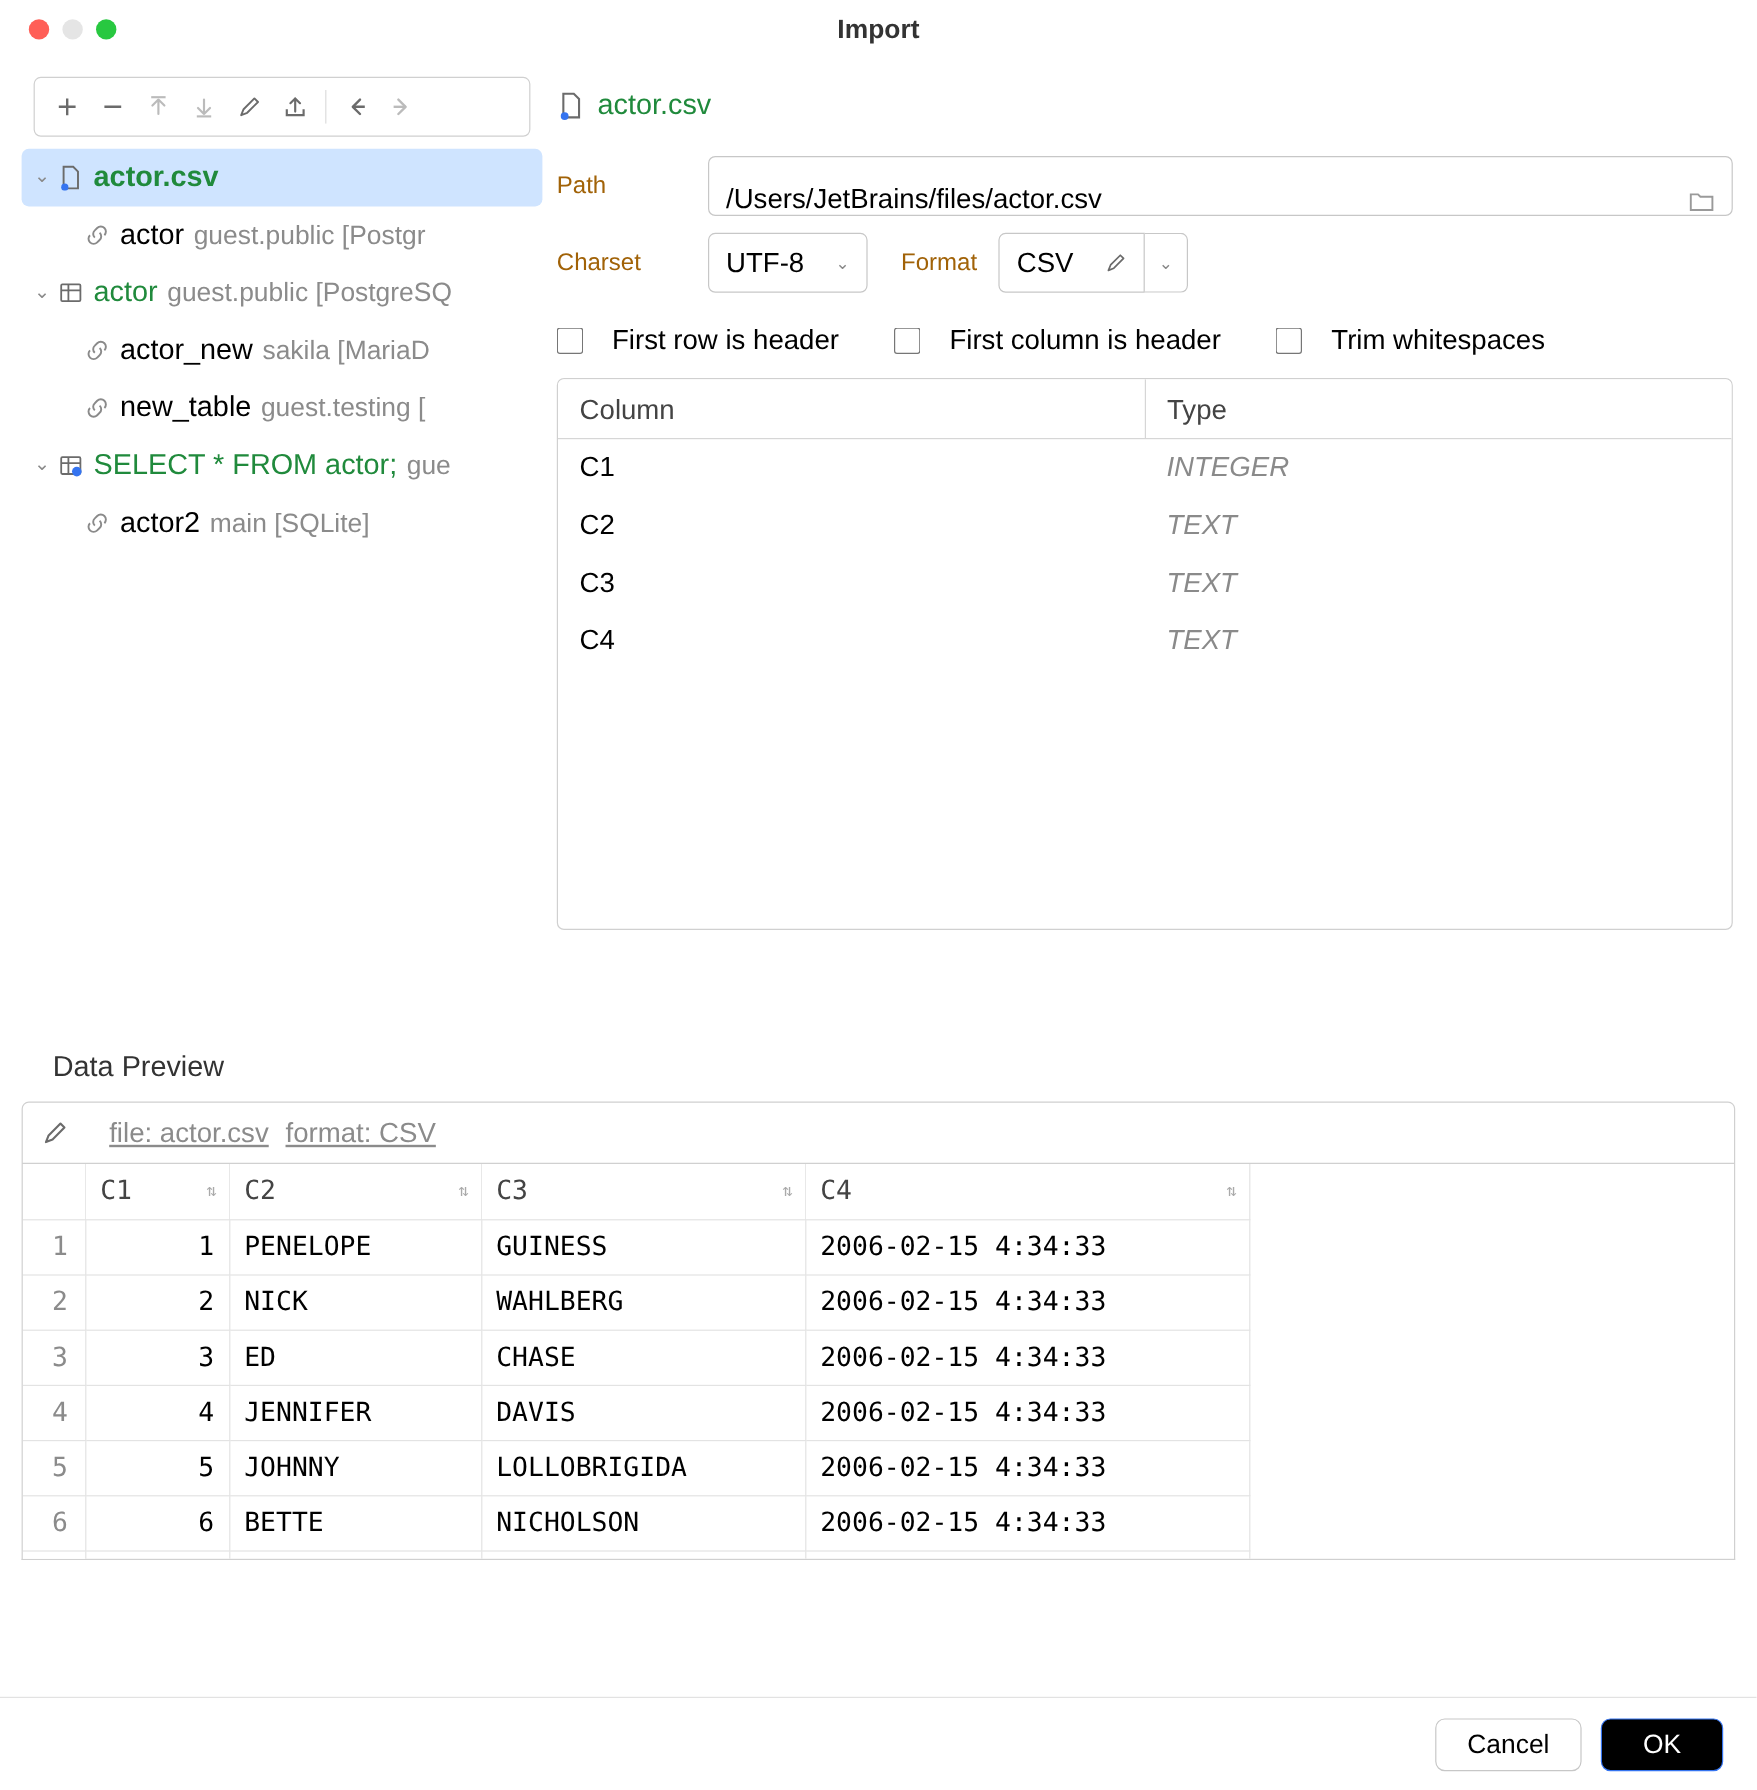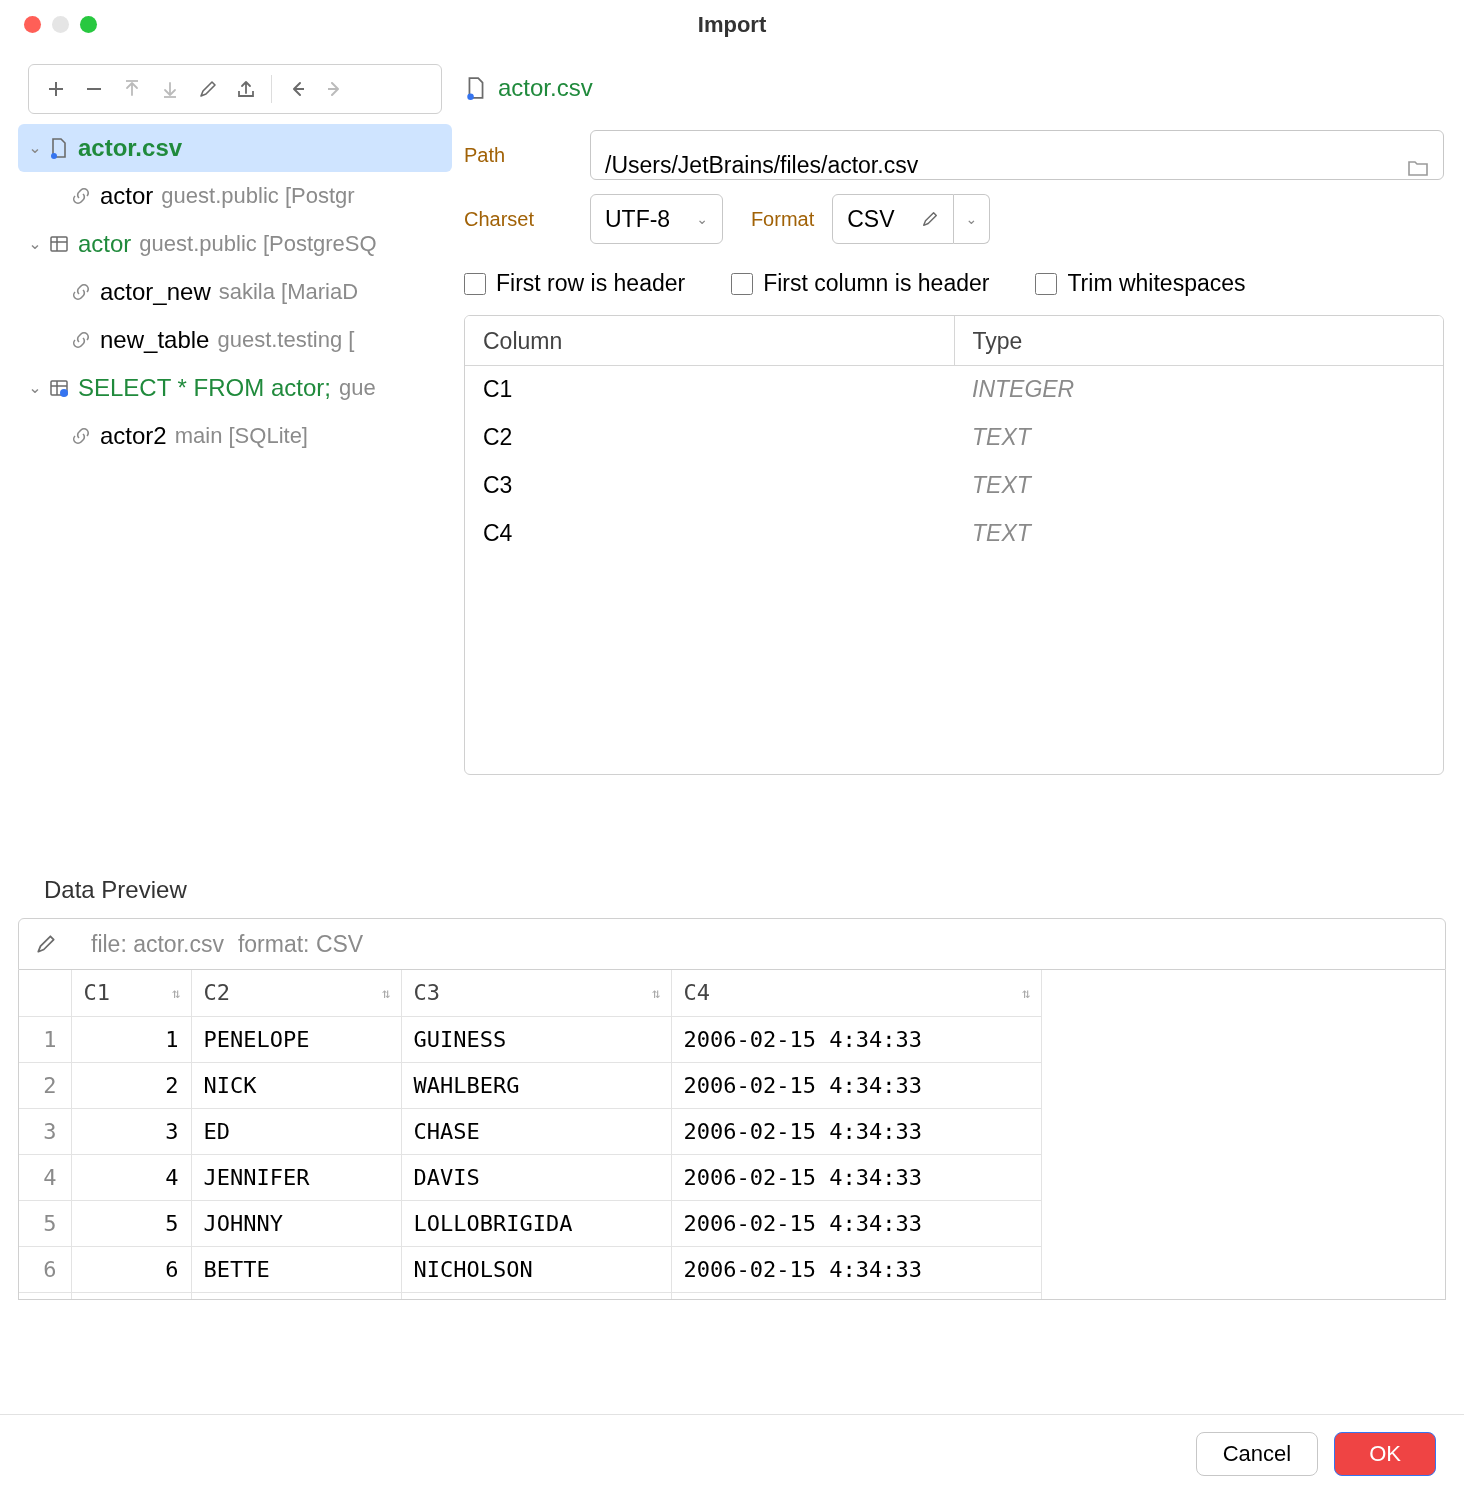--- a/index.html
+++ b/index.html
@@ -54,7 +54,7 @@
   .select-grp .select.add { border-left: none; border-top-left-radius: 0; border-bottom-left-radius: 0; padding: 0 12px; }
   
   .checks { display: flex; gap: 46px; margin-top: 26px; align-items: center; font-size: 23px; }
-  .chk { display: flex; align-items: center; gap: 10px; }
+  .chk { display: flex; align-items: center; gap: 24px; }
   .chk input { width: 22px; height: 22px; }
   
   .col-table { margin-top: 18px; border: 1px solid #d0d0d0; border-radius: 6px; height: 460px; overflow: hidden; }

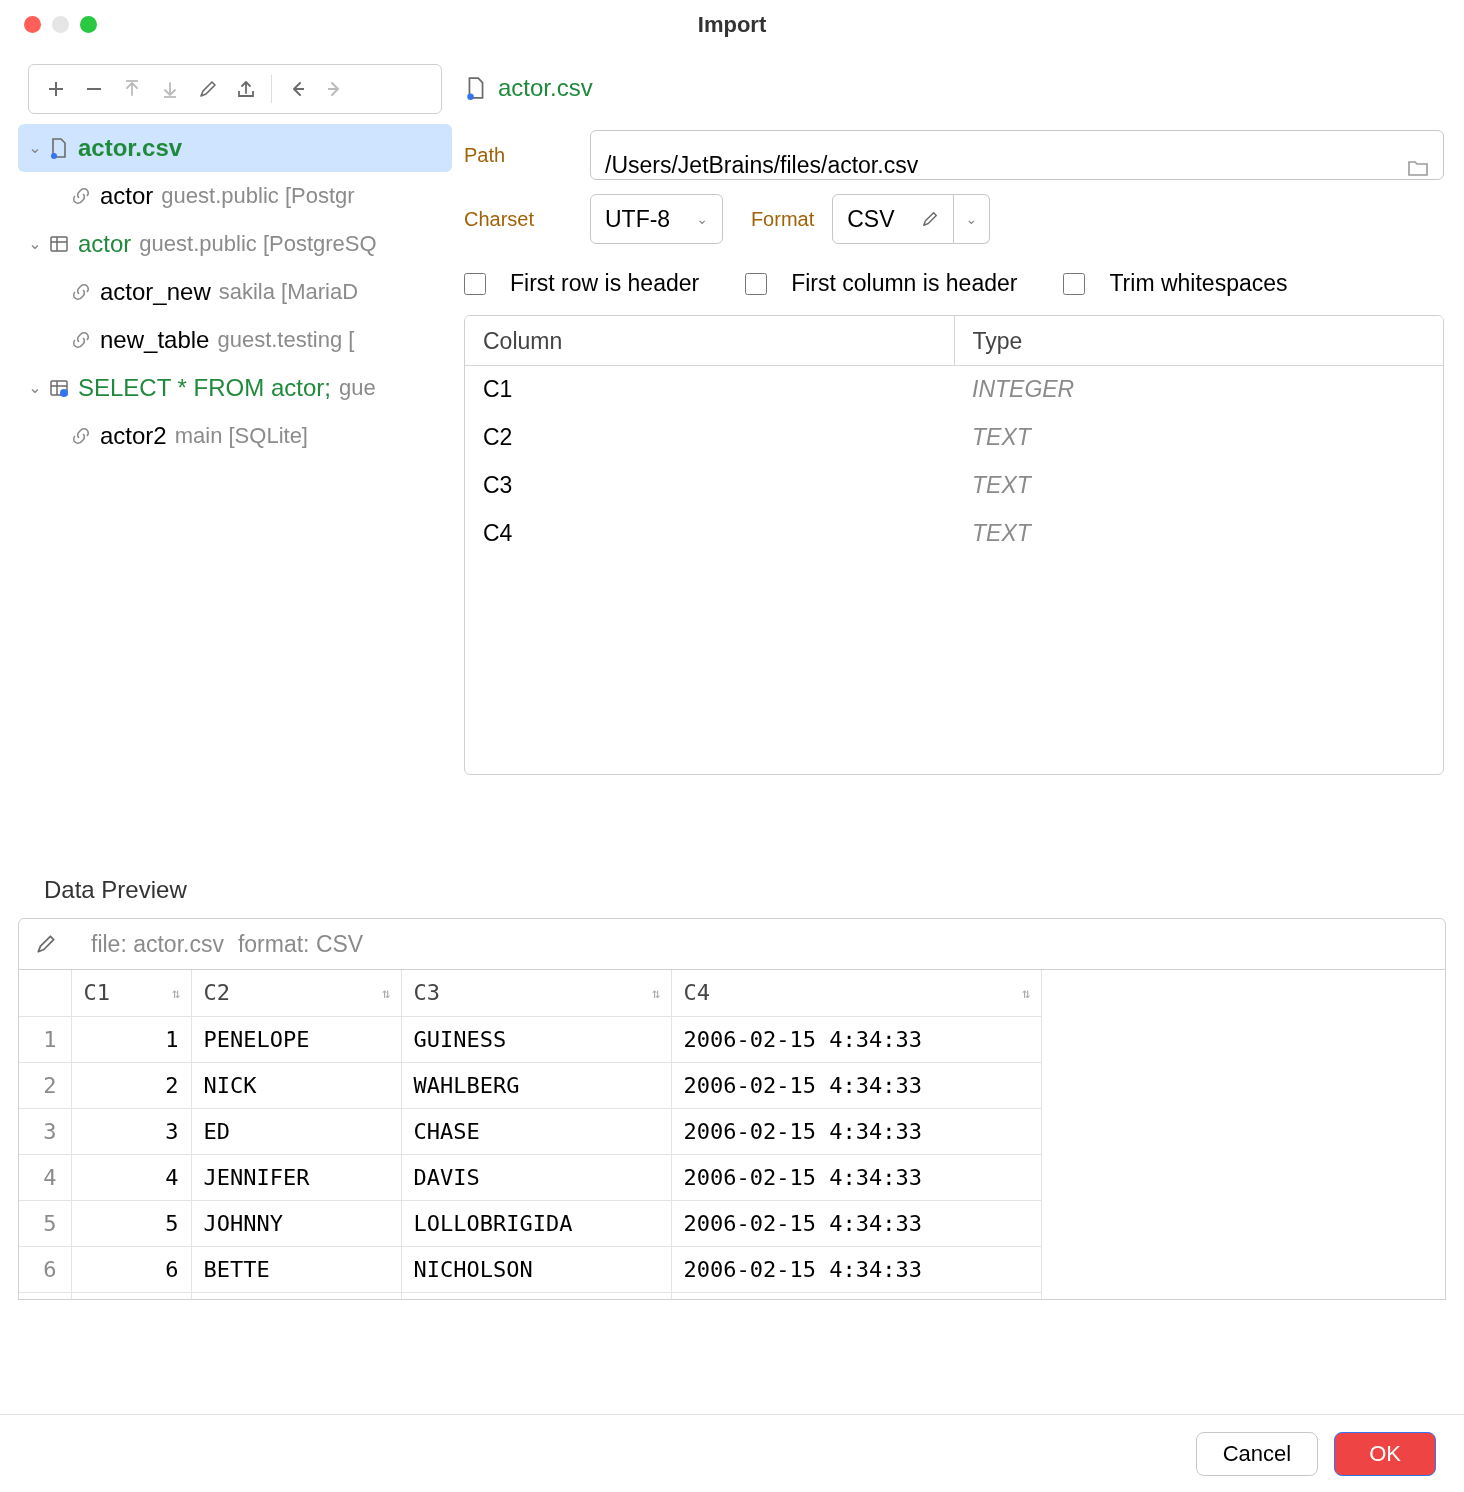--- a/index.html
+++ b/index.html
@@ -68,7 +68,7 @@
   
   .preview { padding: 0 18px; }
   .preview-title { font-size: 24px; color: #333; margin: 16px 0 14px 26px; }
-  .preview-bar { display: flex; align-items: center; height: 52px; border: 1px solid #d0d0d0; border-radius: 6px 6px 0 0; padding: 16px 16px; gap: 34px; color: #8b8b8b; font-size: 23px; }
+  .preview-bar { display: flex; align-items: center; height: 52px; border: 1px solid #d0d0d0; border-radius: 6px 6px 0 0; padding: 16px 16px; gap: 34px; color: #8b8b8b; font-size: 23px; text-decoration: underline; }
   .preview-bar .pen { color: #6b6b6b; }
   
   .ptable-wrap { border: 1px solid #d0d0d0; border-top: none; max-height: 330px; overflow: hidden; }

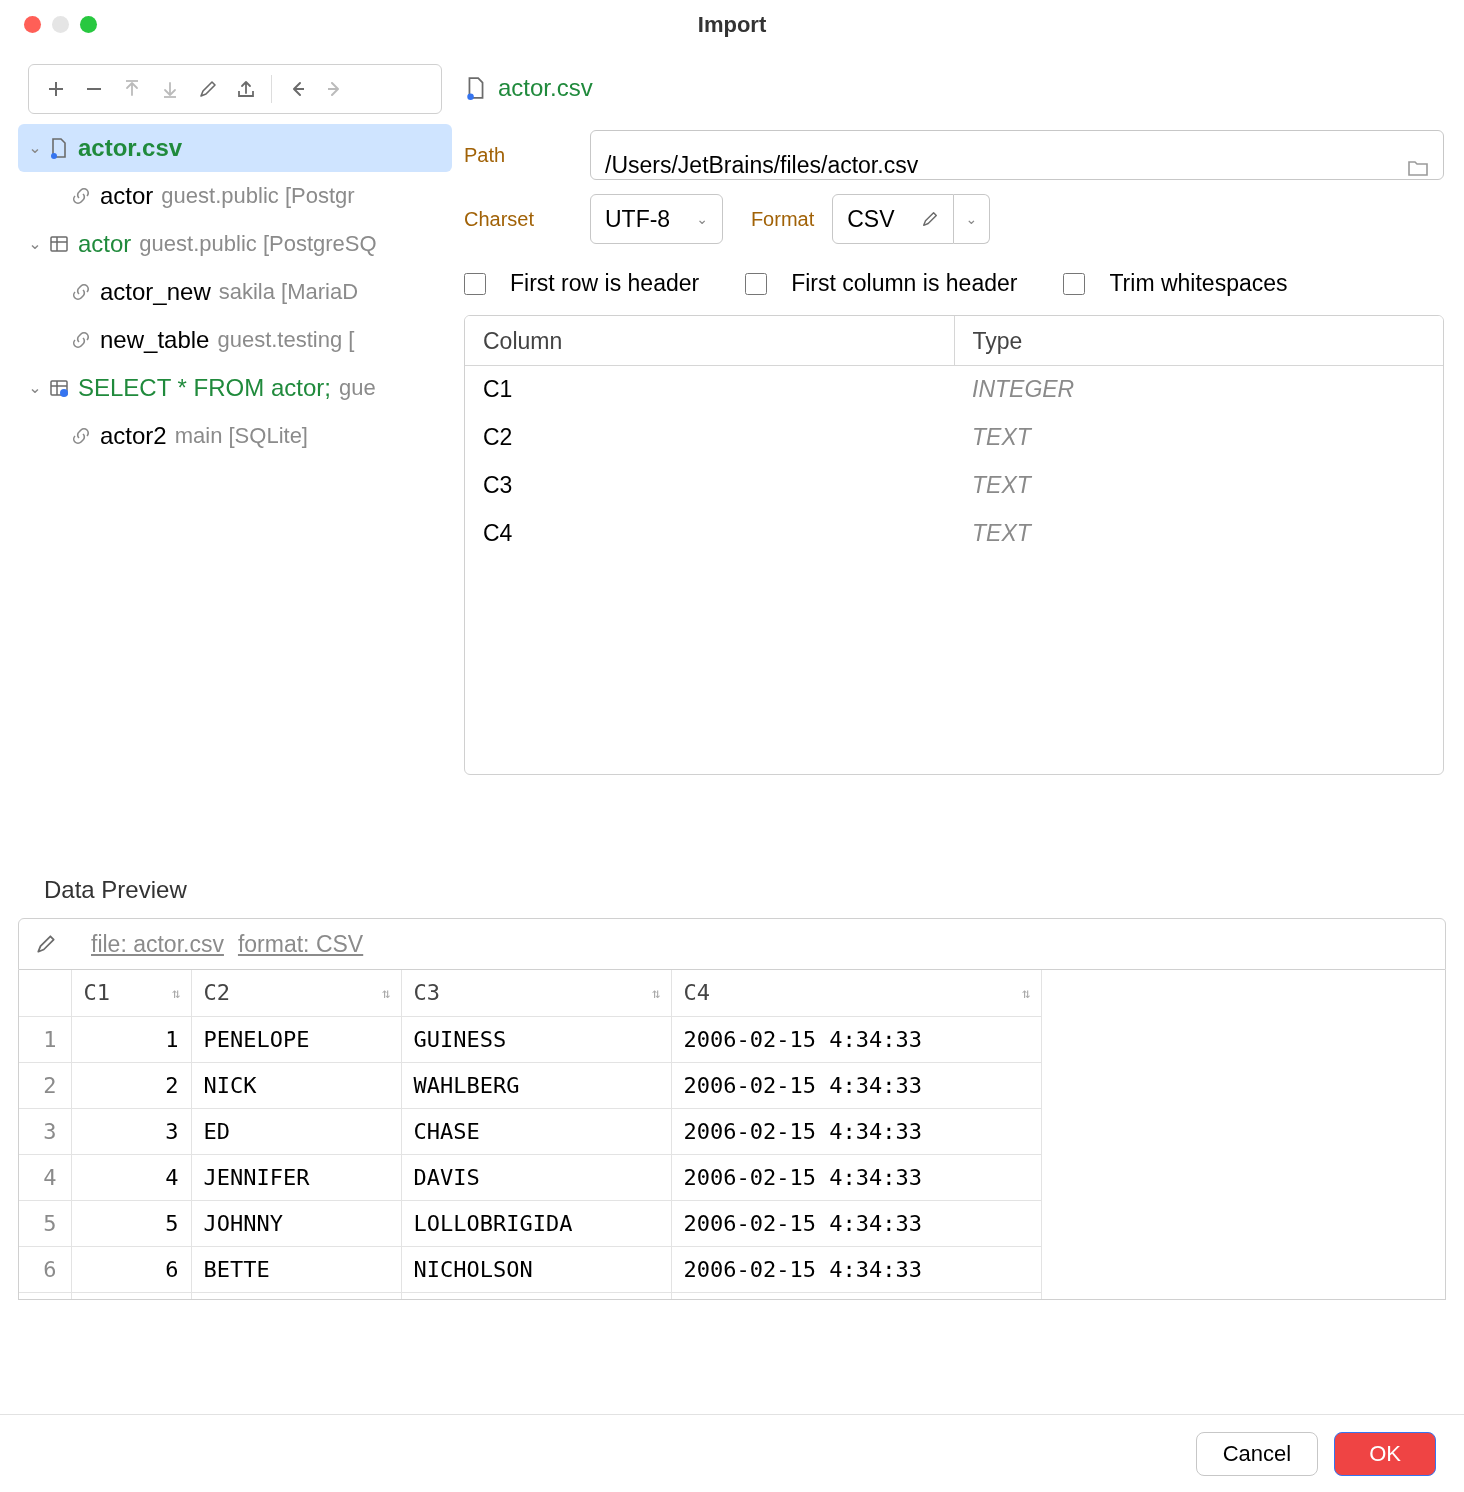--- a/index.html
+++ b/index.html
@@ -82,7 +82,7 @@
   
   .footer { position: absolute; bottom: 0; left: 0; right: 0; height: 78px; border-top: 1px solid #e2e2e2; display: flex; align-items: center; justify-content: flex-end; gap: 16px; padding: 0 28px; background: #fff; }
   .btn { height: 44px; padding: 0 26px; border-radius: 8px; font-size: 22px; display: inline-flex; align-items: center; justify-content: center; border: 1px solid #c7c7c7; background: #fff; cursor: pointer; }
-  .btn.primary { background: #ef4444; color: #fff; border-color: #3574f0; padding: 0 34px; }
+  .btn.primary { background: #000000; color: #fff; border-color: #3574f0; padding: 0 34px; }
   
   svg { display: block; }
 </style>

